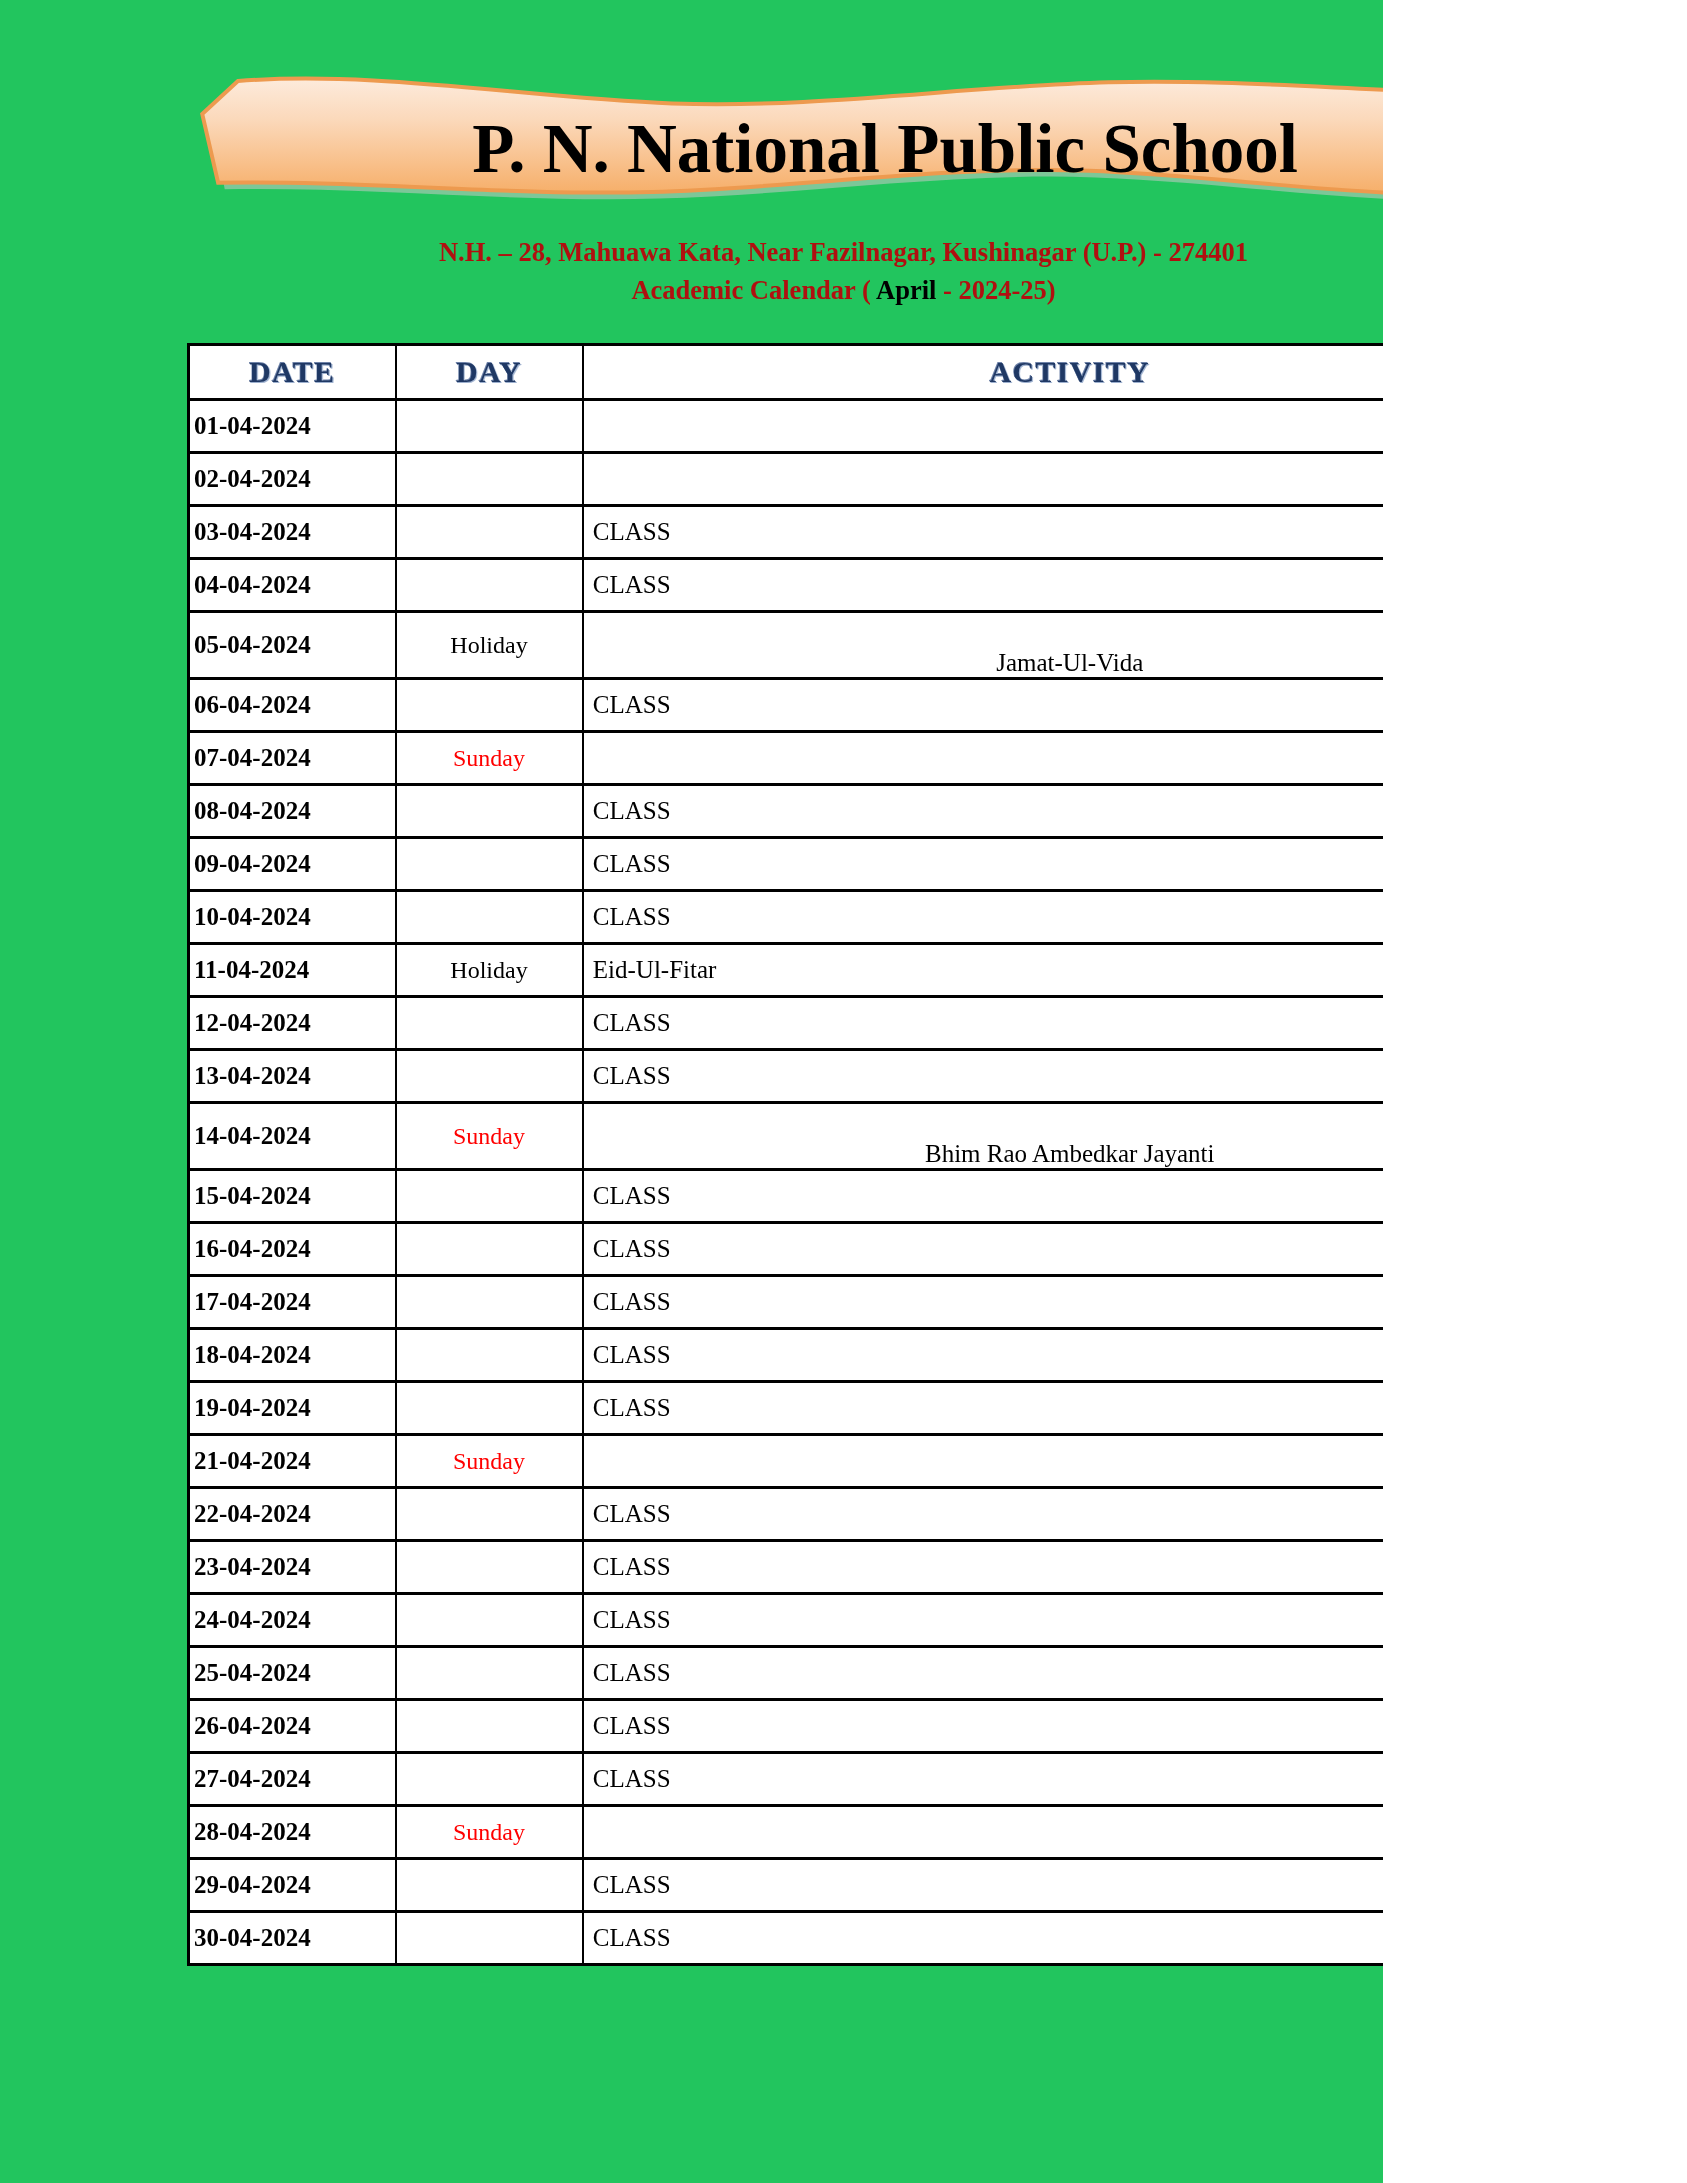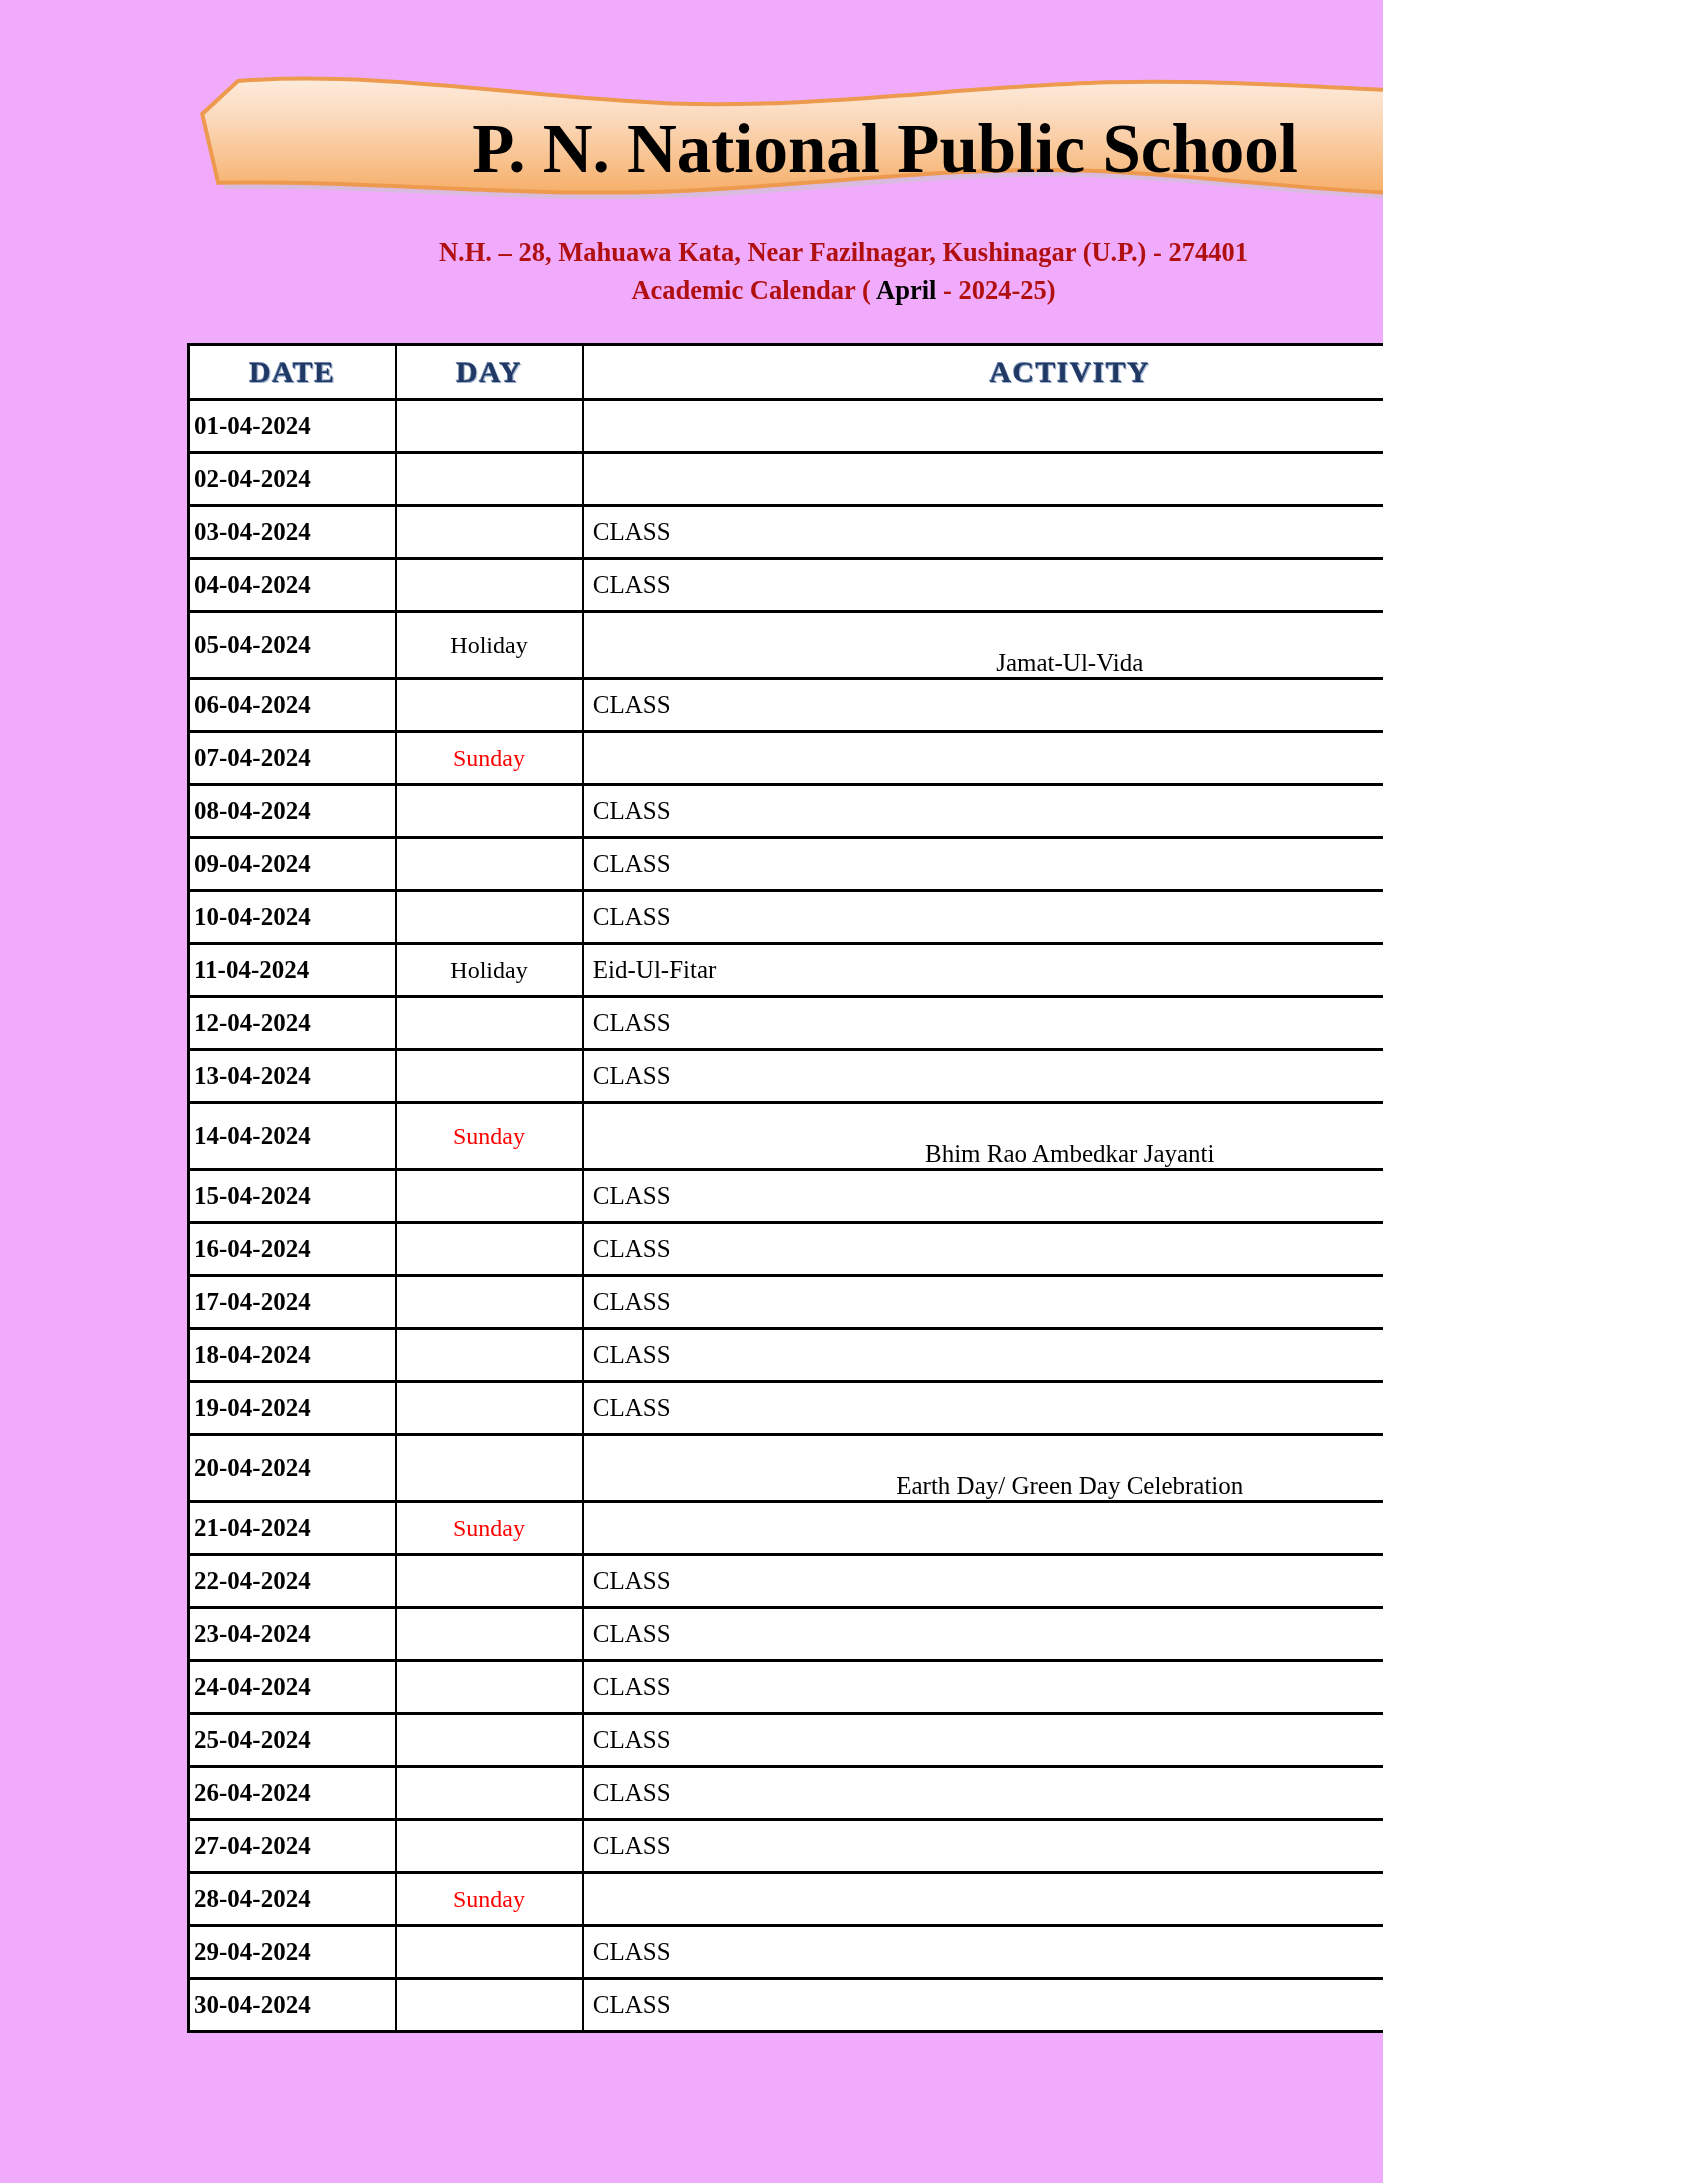--- a/index.html
+++ b/index.html
@@ -19,7 +19,7 @@
     position: relative;
     width: 1383px;
     height: 2183px;
-    background: #f0abfc;
+    background: #22c55e;
     overflow: hidden;
   }
 

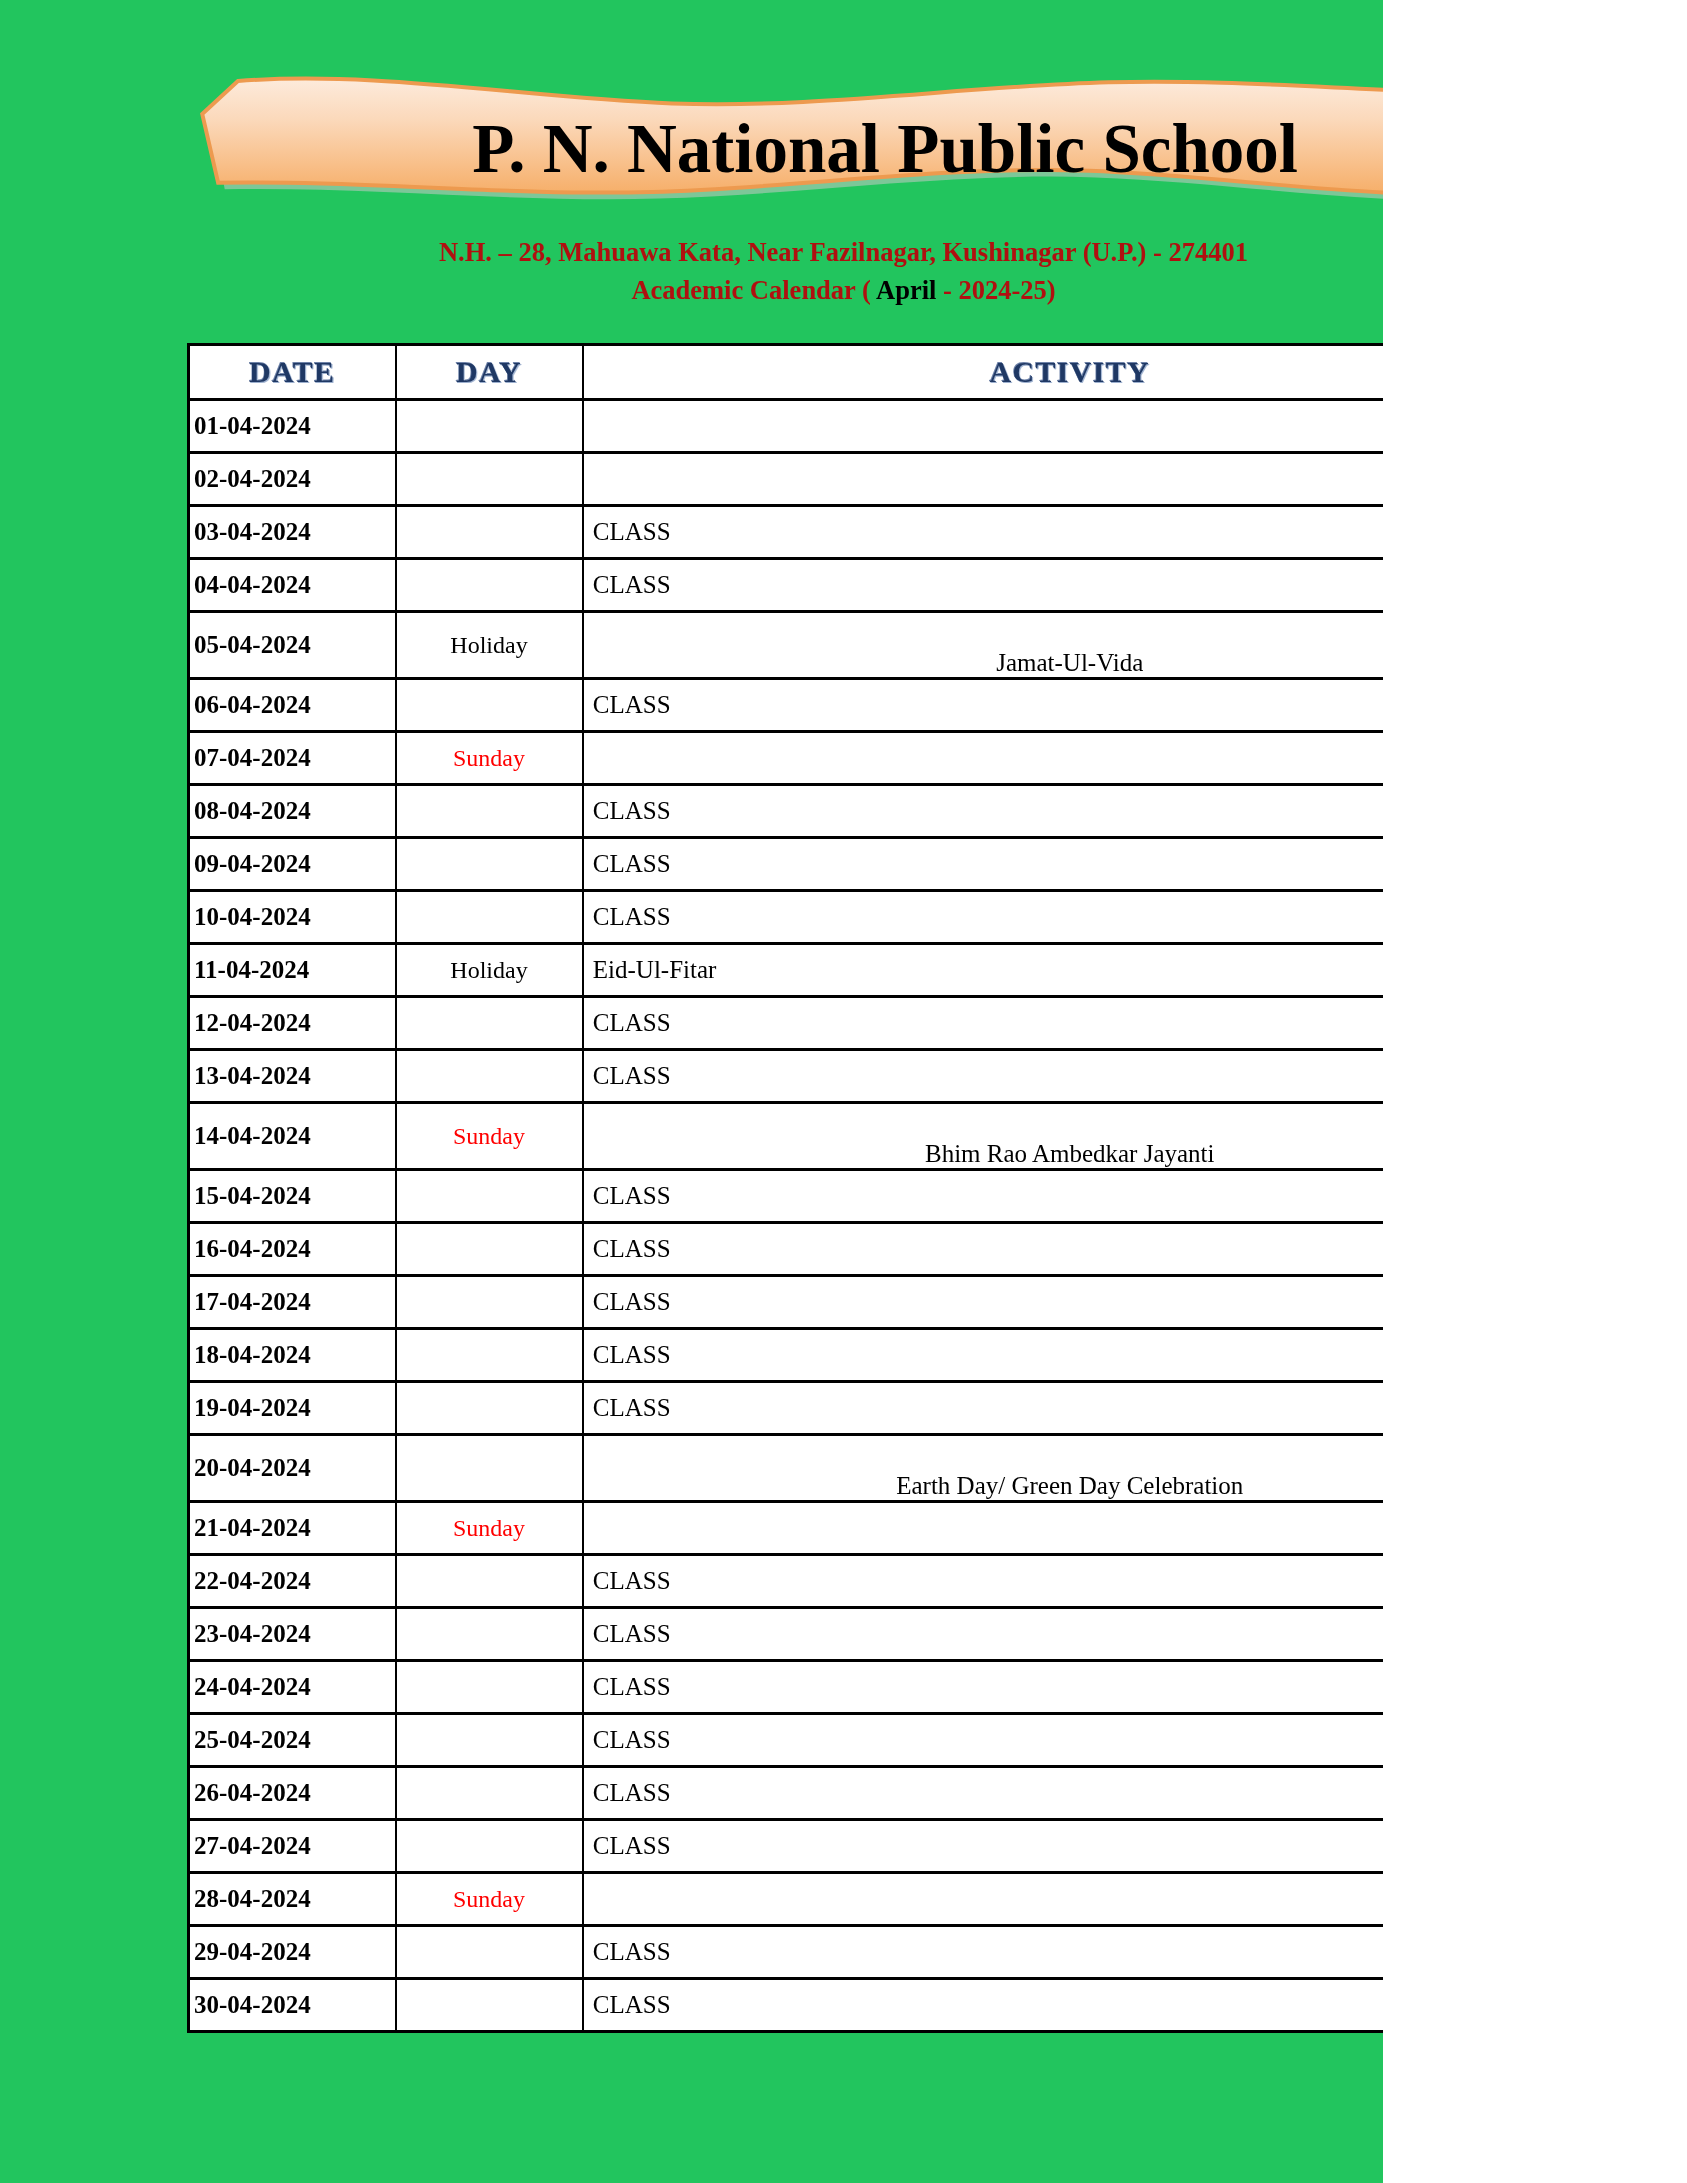--- a/index.html
+++ b/index.html
@@ -437,17 +437,6 @@
           </tr>
           <tr class="row">
             <td>
-              <span class="cell-date">20-04-2024</span>
-            </td>
-            <td>
-              <span class="cell-day"></span>
-            </td>
-            <td>
-              <span class="cell-act center">Earth Day/ Green Day Celebration</span>
-            </td>
-          </tr>
-          <tr class="row">
-            <td>
               <span class="cell-date">21-04-2024</span>
             </td>
             <td>

